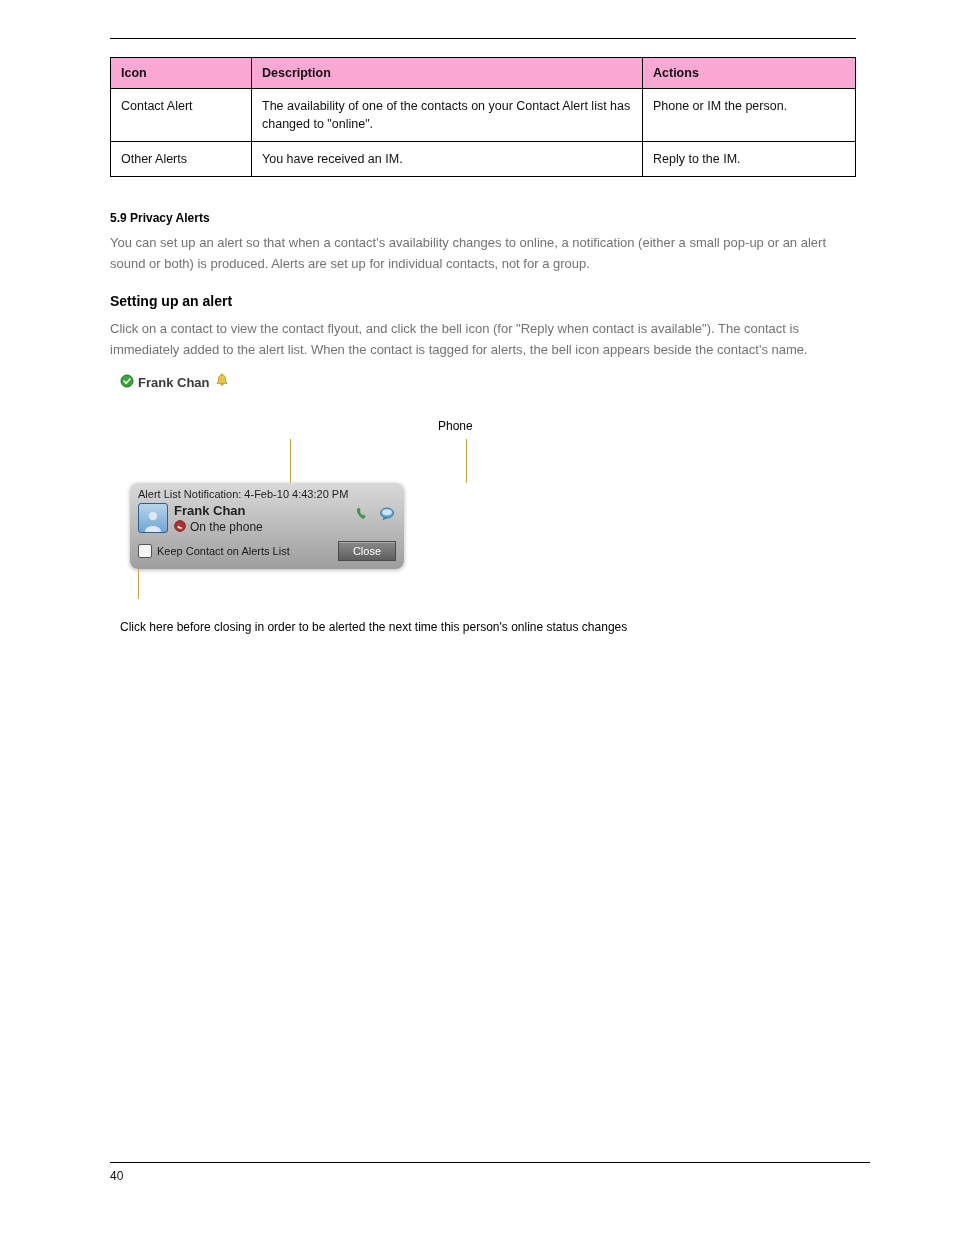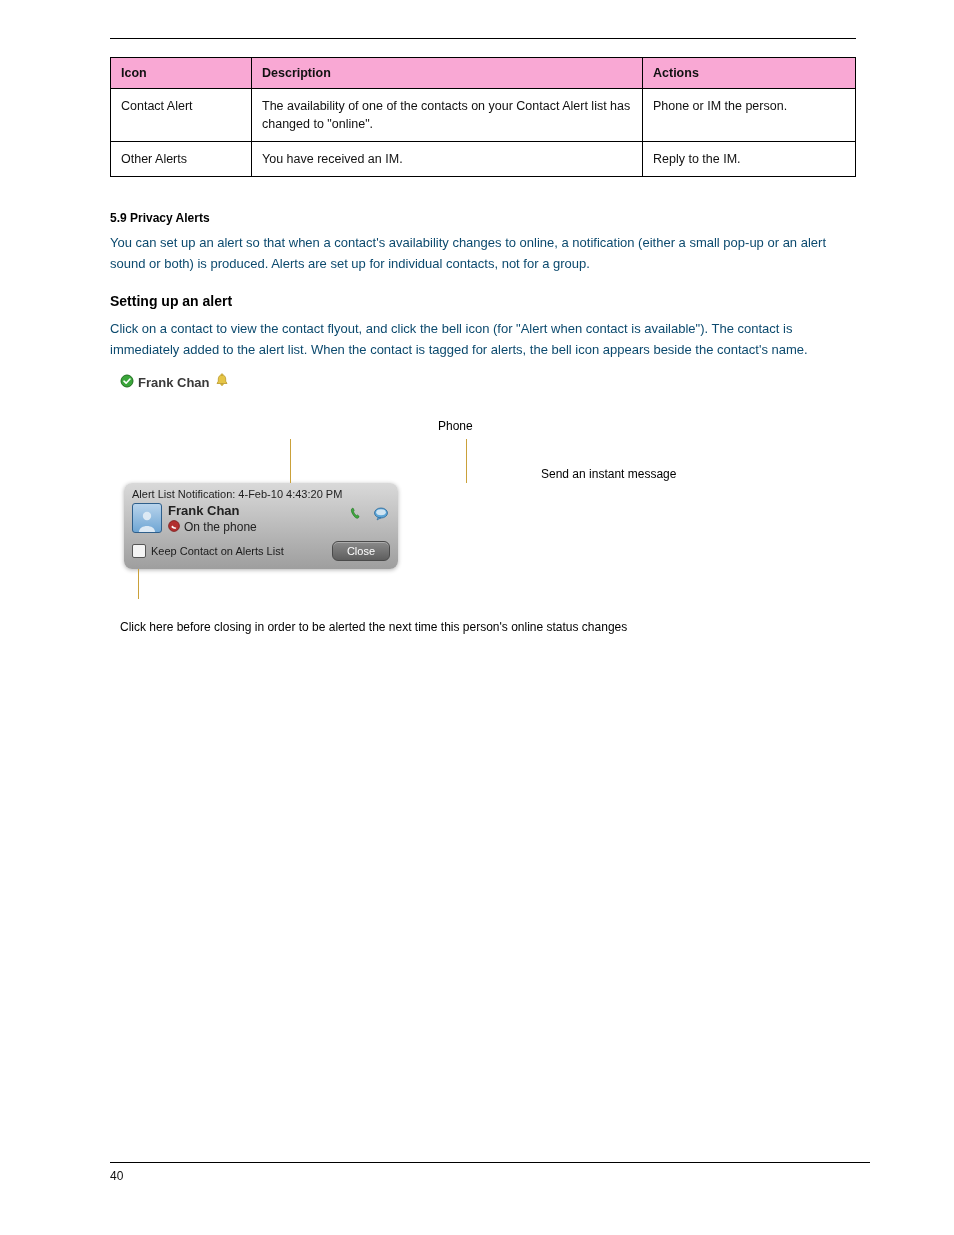--- a/index.html
+++ b/index.html
@@ -58,7 +58,7 @@
     font-size: 13px;
     line-height: 1.6;
     margin: 0 0 12px 0;
-    color: #0c4a6e;
+    color: #737373;
   }
   h3.subhead {
     font-family: Arial, Helvetica, sans-serif;

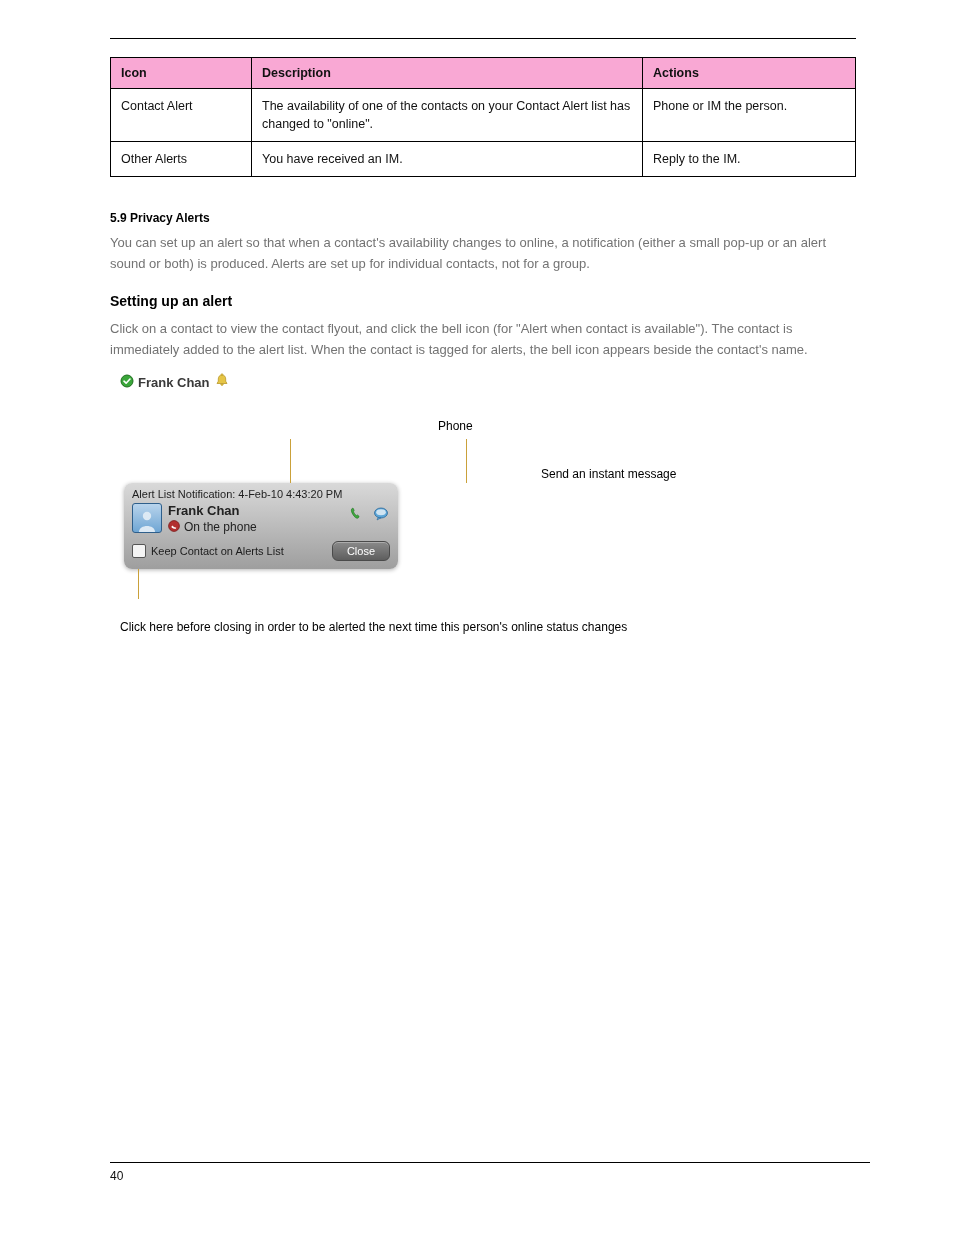--- a/index.html
+++ b/index.html
@@ -249,7 +249,7 @@
   <p class="body">You can set up an alert so that when a contact's availability changes to online, a notification (either a small pop-up or an alert sound or both) is produced. Alerts are set up for individual contacts, not for a group.</p>
 
   <h3 class="subhead">Setting up an alert</h3>
-  <p class="body">Click on a contact to view the contact flyout, and click the bell icon (for "Alert when contact is available"). The contact is immediately added to the alert list. When the contact is tagged for alerts, the bell icon appears beside the contact's name.</p>
+  <p class="body">Click on a contact to view the contact flyout, and click the bell icon (for "Reply when contact is available"). The contact is immediately added to the alert list. When the contact is tagged for alerts, the bell icon appears beside the contact's name.</p>
 
   <div class="contact-inline">
     <span class="svg-icon">

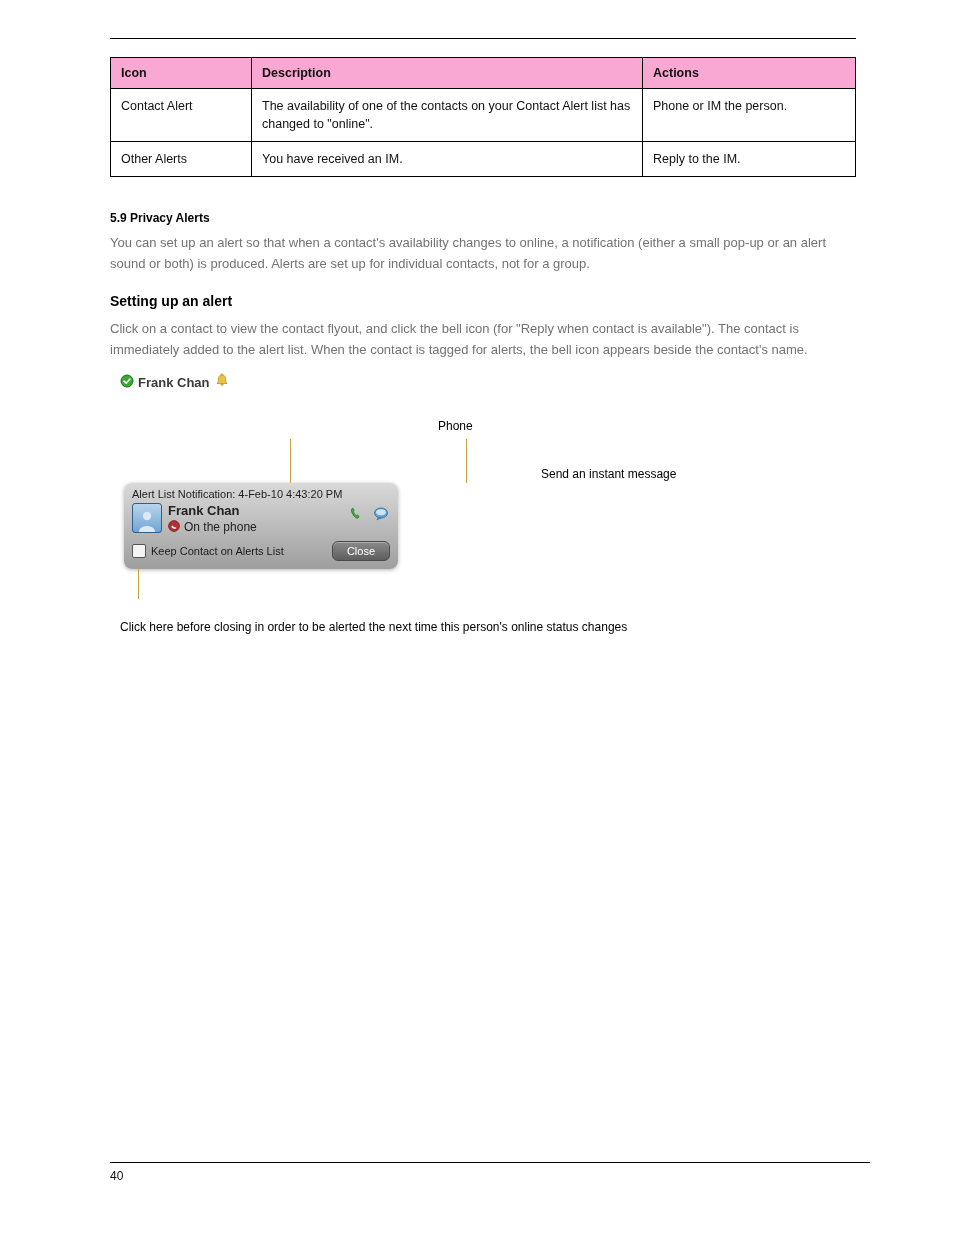--- a/index.html
+++ b/index.html
@@ -275,9 +275,6 @@
     <div class="callout-col cb">
       <div class="callout-label" style="text-align:left;">Phone</div>
       <div class="stick" style="margin-left:28px;"></div>
-    </div>
-    <div class="callout-col cc">
-      <div class="callout-label">Send an instant message</div>
     </div>
   </div>
 

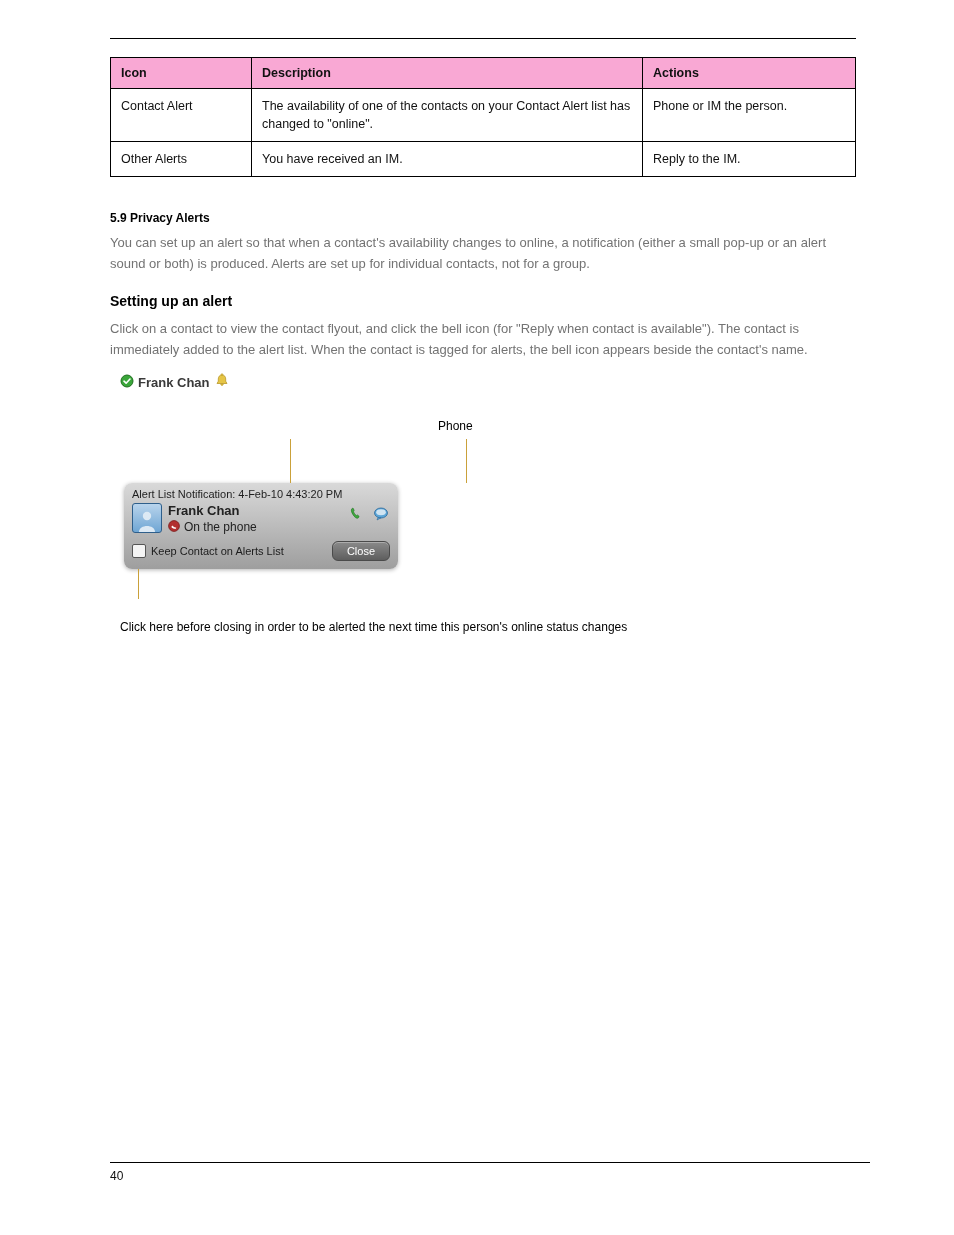--- a/index.html
+++ b/index.html
@@ -99,7 +99,7 @@
   .callout-col.cc { width: 300px; }
   .callout-label { line-height: 1.35; }
 
-  .notif-wrap { margin-top: 0; margin-left: 2px; padding-left: 12px; }
+  .notif-wrap { margin-top: 0; margin-left: 8px; padding-left: 12px; }
   .notif {
     width: 258px;
     background: linear-gradient(#d9d9d9, #9e9e9e);

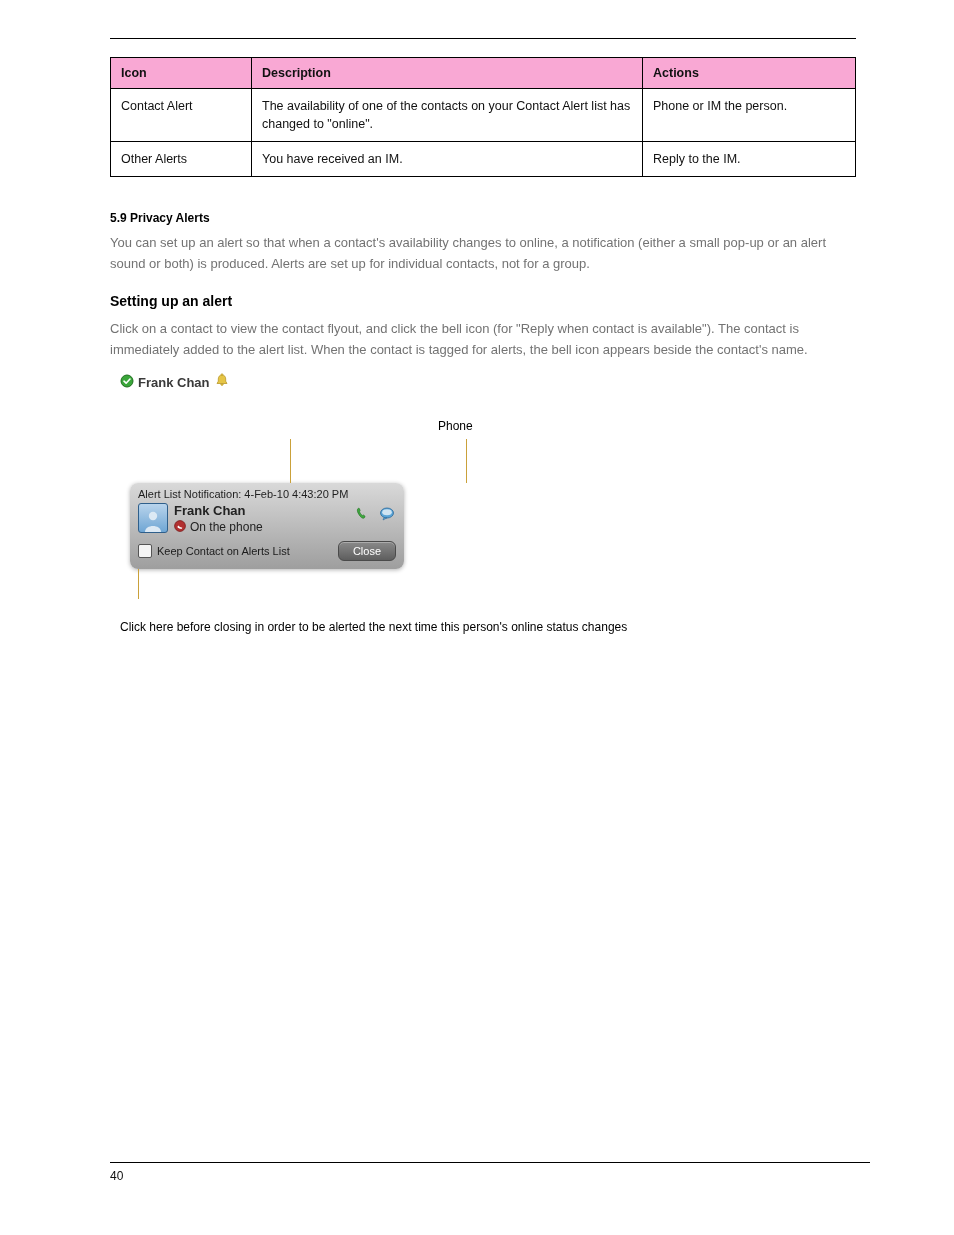--- a/index.html
+++ b/index.html
@@ -174,7 +174,7 @@
   .closebtn {
     background: linear-gradient(#8a8a8a, #5e5e5e);
     color: #fff;
-    border-radius: 6px;
+    border-radius: 0;
     font-size: 11px;
     padding: 3px 14px;
     border: 1px solid #4a4a4a;

